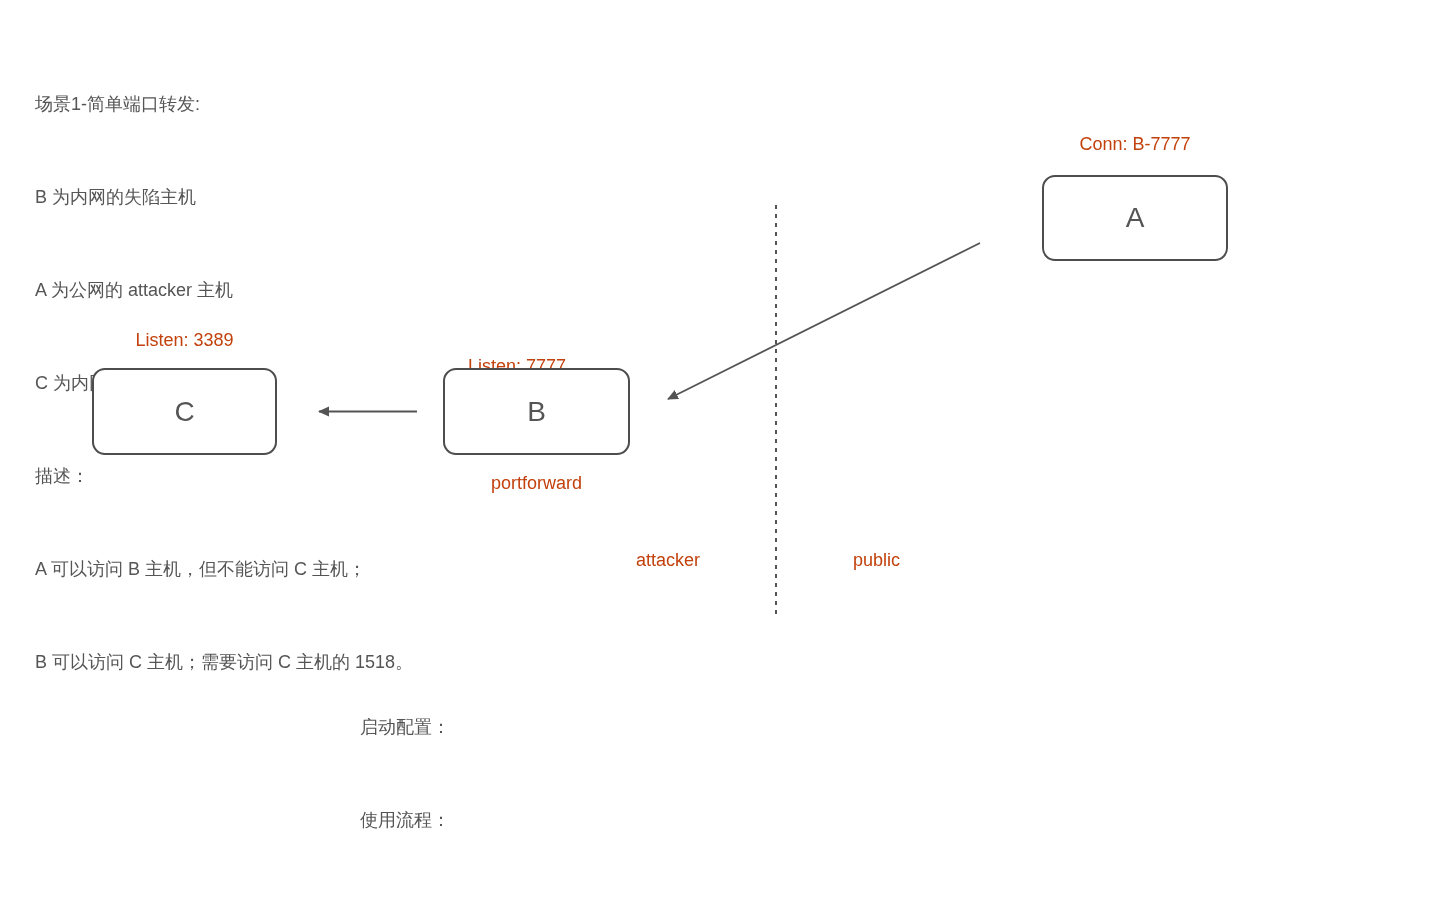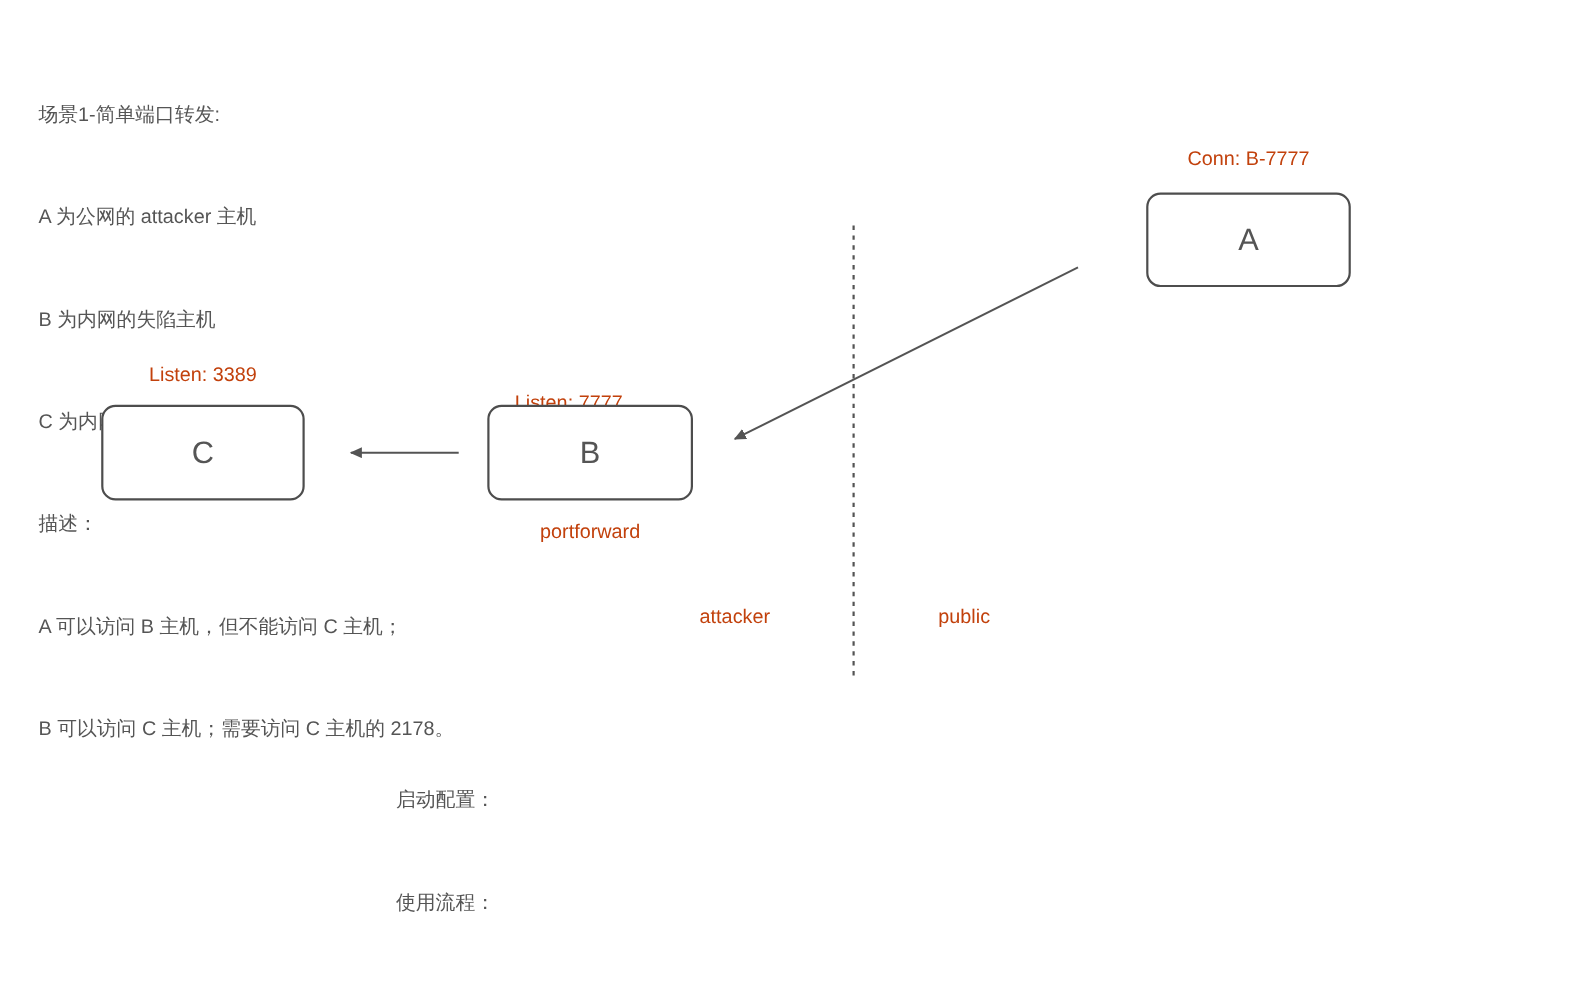--- a/index.html
+++ b/index.html
@@ -55,8 +55,8 @@
 
   <div class="textblock" style="left:35px; top:27px;">
     <div>场景1-简单端口转发:</div>
+    <div>B 为内网的失陷主机</div>
     <div>A 为公网的 attacker 主机</div>
-    <div>B 为内网的失陷主机</div>
     <div>C 为内网的目标主机</div>
     <div>描述：</div>
     <div>A 可以访问 B 主机，但不能访问 C 主机；</div>

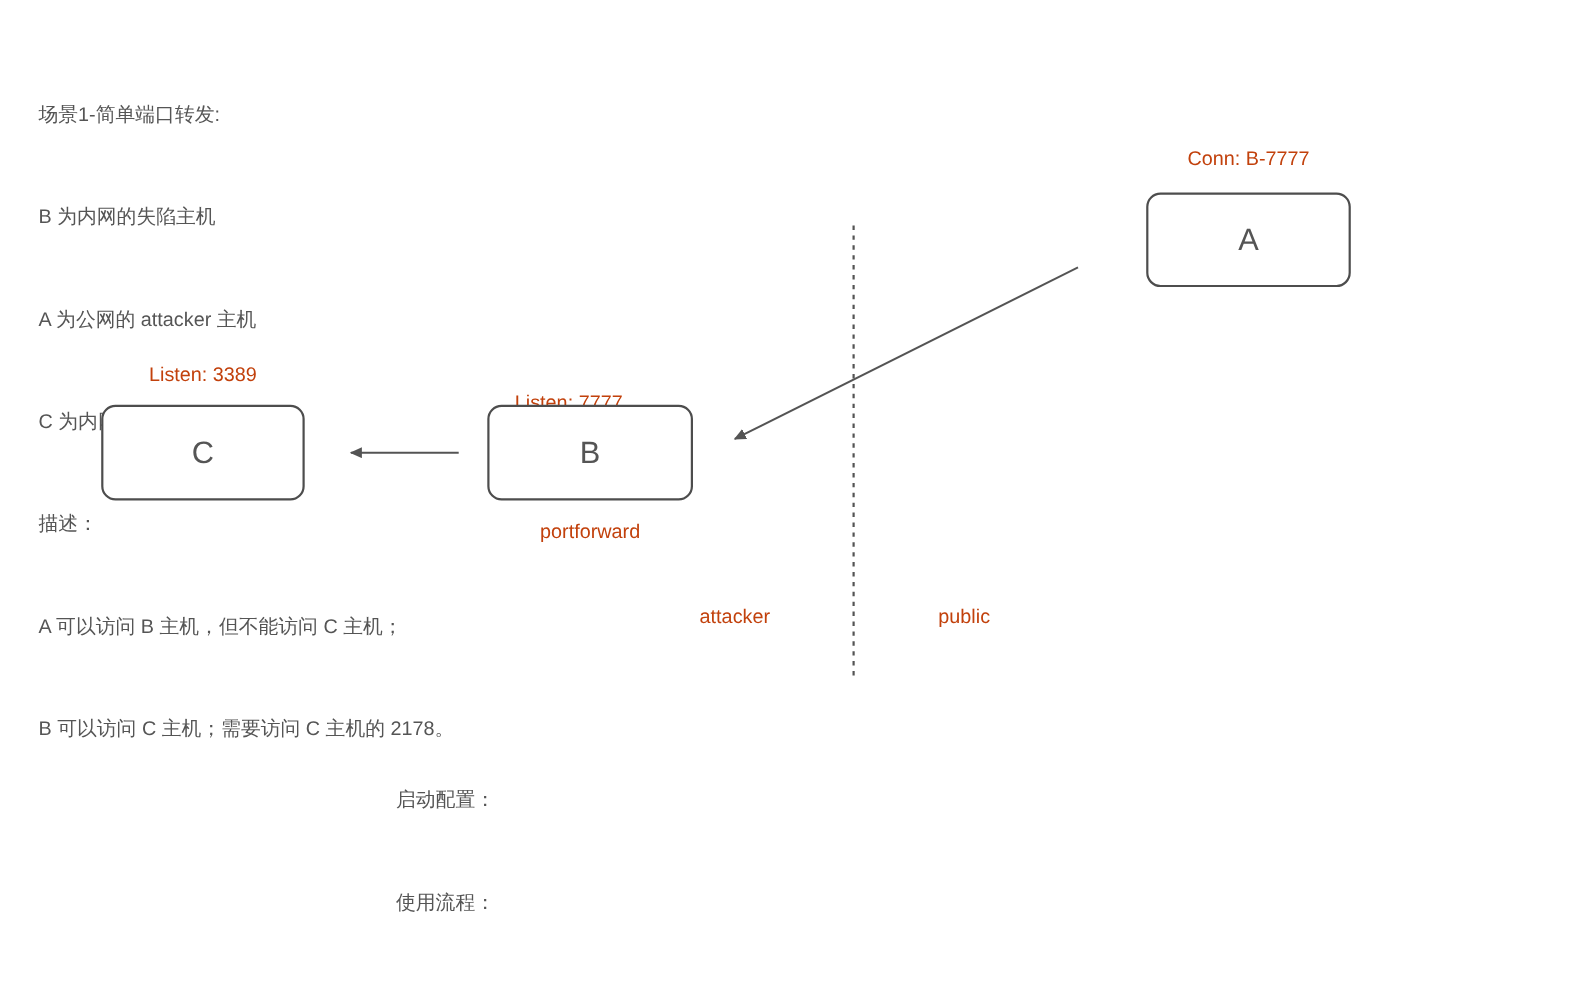--- a/index.html
+++ b/index.html
@@ -60,7 +60,7 @@
     <div>C 为内网的目标主机</div>
     <div>描述：</div>
     <div>A 可以访问 B 主机，但不能访问 C 主机；</div>
-    <div>B 可以访问 C 主机；需要访问 C 主机的 2178。</div>
+    <div>B 可以访问 C 主机；需要访问 C 主机的 1518。</div>
   </div>
 
   <svg class="lines-layer" width="1440" height="912" viewBox="0 0 1440 912">

